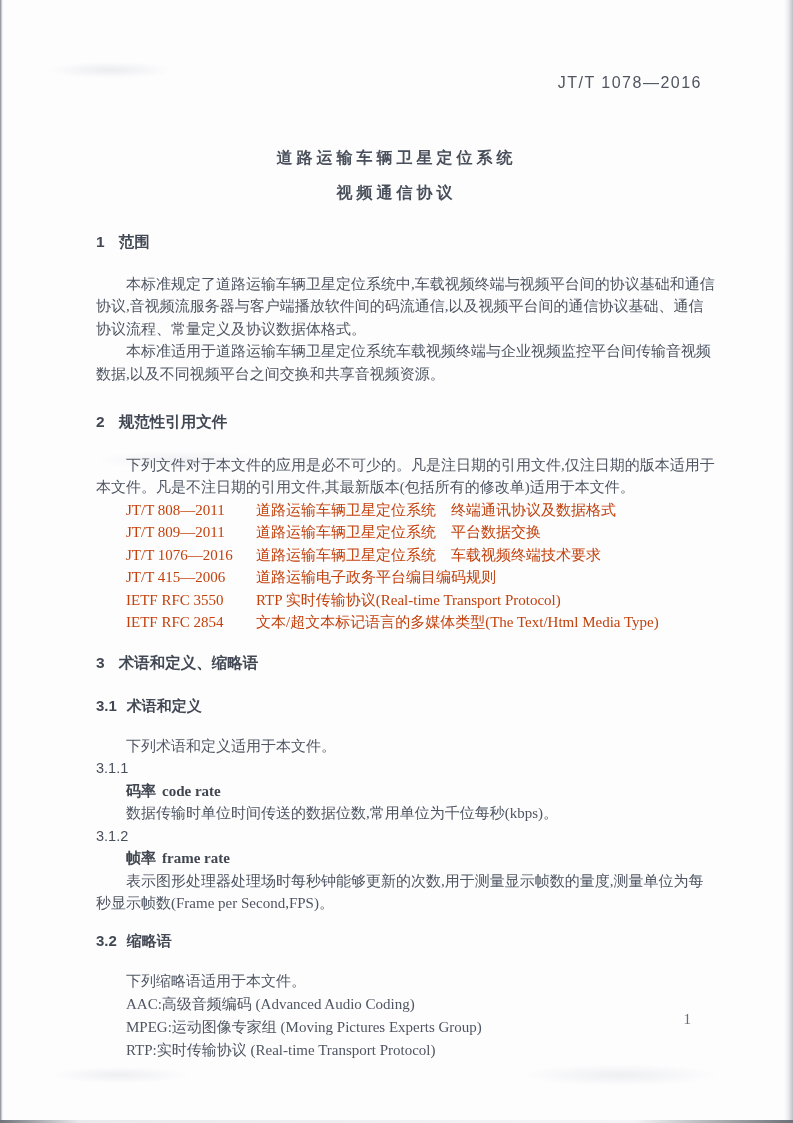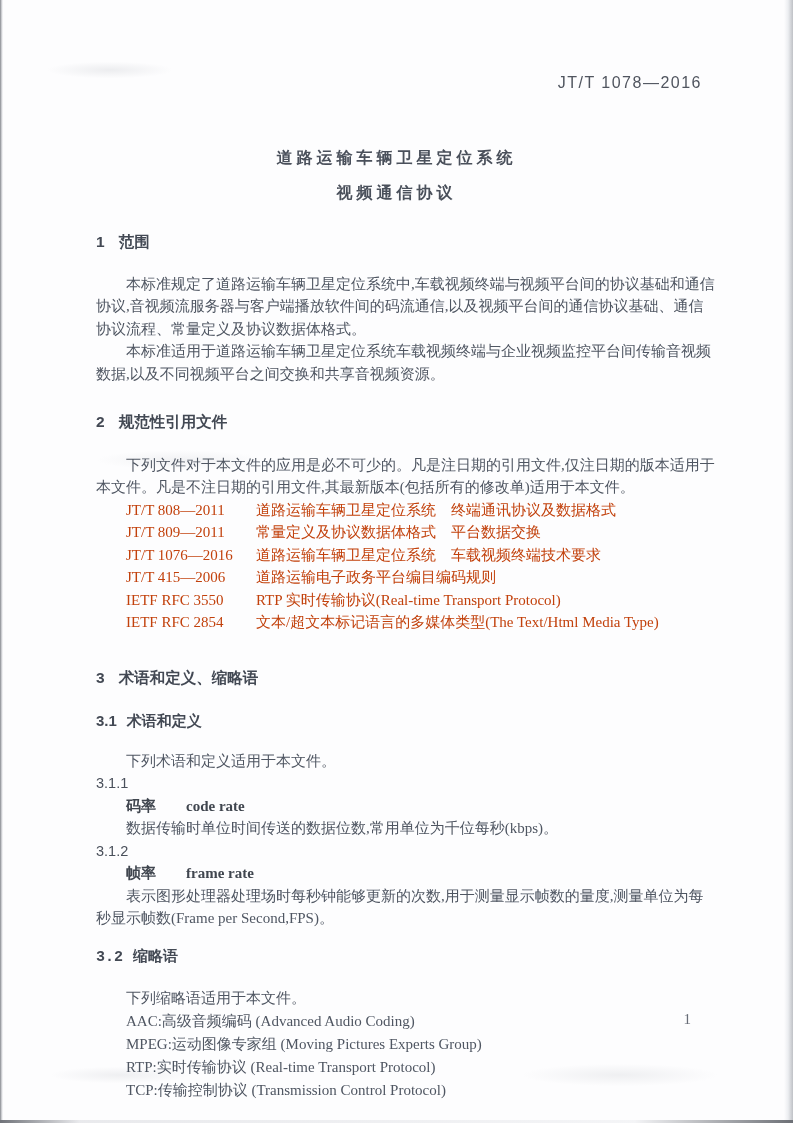--- a/index.html
+++ b/index.html
@@ -114,7 +114,7 @@
         <span class="ref-code">JT/T 808—2011</span><span>道路运输车辆卫星定位系统　终端通讯协议及数据格式</span>
       </div>
       <div class="ref-row">
-        <span class="ref-code">JT/T 809—2011</span><span>常量定义及协议数据体格式　平台数据交换</span>
+        <span class="ref-code">JT/T 809—2011</span><span>道路运输车辆卫星定位系统　平台数据交换</span>
       </div>
       <div class="ref-row">
         <span class="ref-code">JT/T 1076—2016</span><span>道路运输车辆卫星定位系统　车载视频终端技术要求</span>

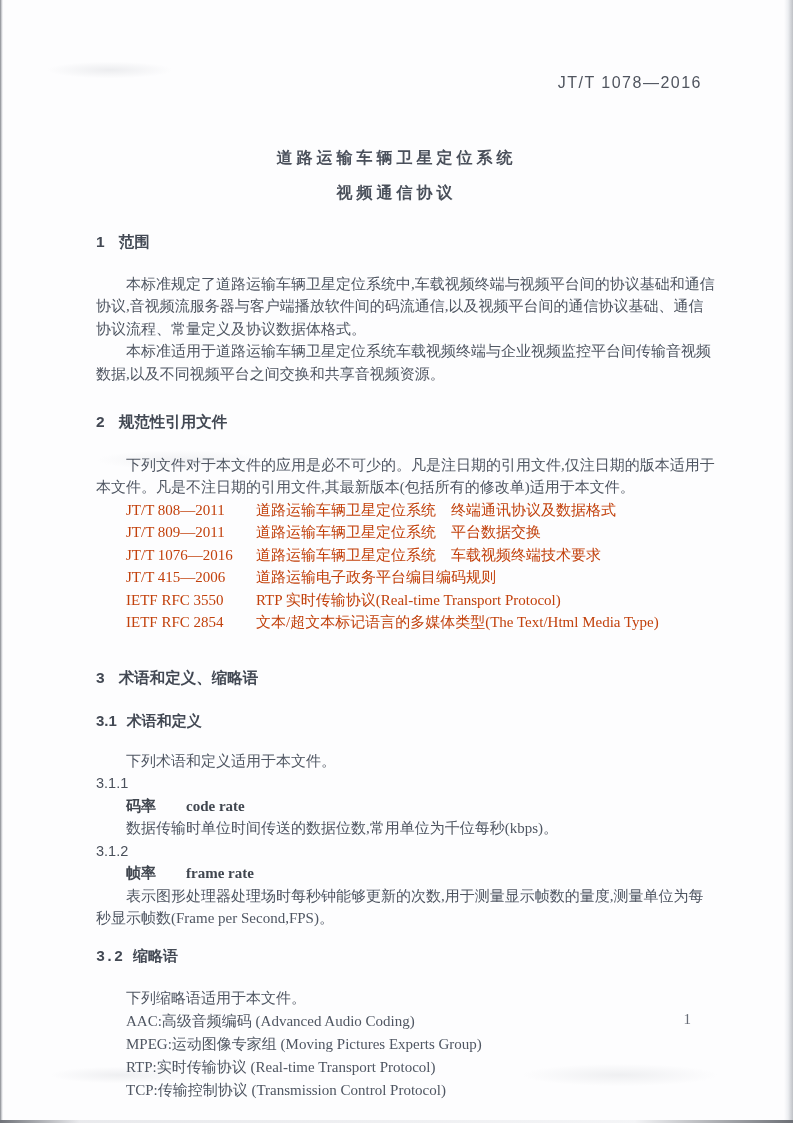--- a/index.html
+++ b/index.html
@@ -66,7 +66,7 @@
   .h2-sec { margin-top: 26px; margin-bottom: 20px; }
   .ref-row { padding-left: 30px; color: #c2410c; }
   .ref-code { display: inline-block; min-width: 130px; }
-  .h3-sec { margin-top: 33px; margin-bottom: 21px; }
+  .h3-sec { margin-top: 18px; margin-bottom: 21px; }
   .h31-sec { margin-bottom: 17px; font-size: 15px; }
   .h31-sec .num { margin-right: 10px; }
   .term-num {

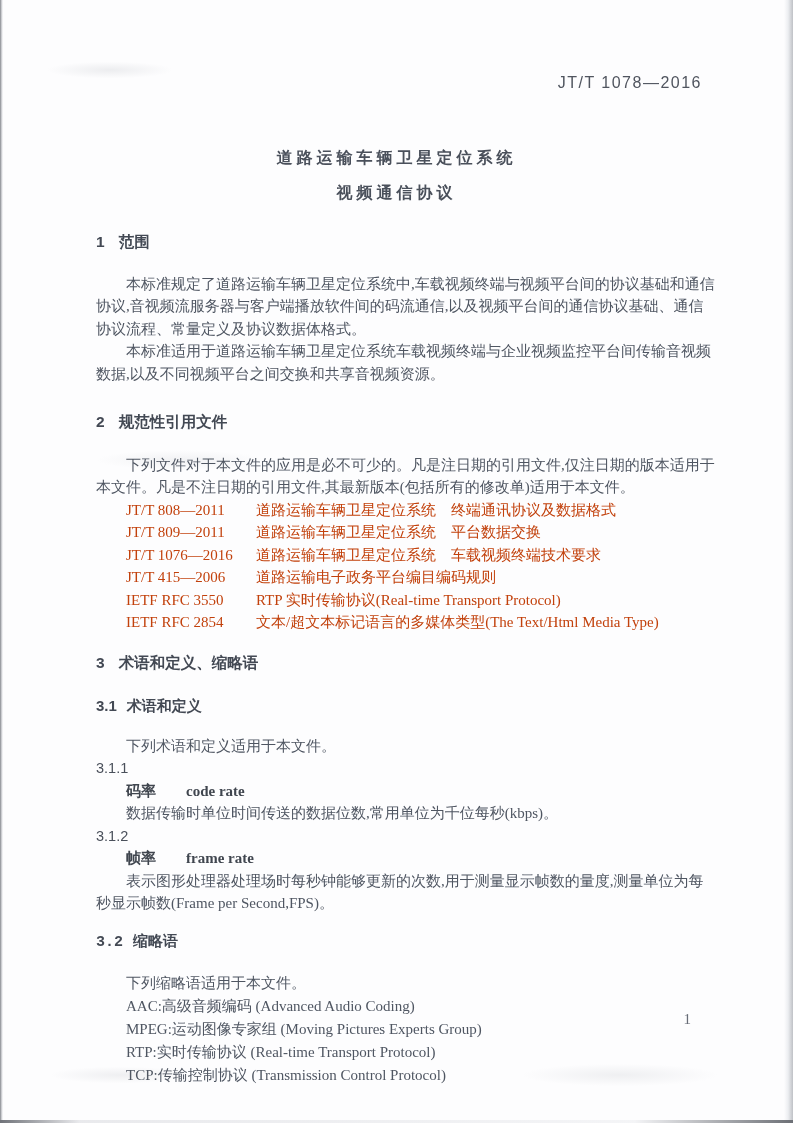--- a/index.html
+++ b/index.html
@@ -74,7 +74,7 @@
     font-size: 14.5px; color: #4a505b;
   }
   .term-line { padding-left: 30px; font-weight: bold; color: #40464f; }
-  .term-line .zh { font-family: Liberation Sans, sans-serif; margin-right: 30px; }
+  .term-line .zh { font-family: Liberation Sans, sans-serif; margin-right: 6px; }
   .term-line .en { font-family: Liberation Serif, serif; }
   .h32-sec { margin-top: 15px; margin-bottom: 18px; font-size: 15px; }
   .h32-sec .num { margin-right: 10px; font-family: Liberation Mono, monospace; }

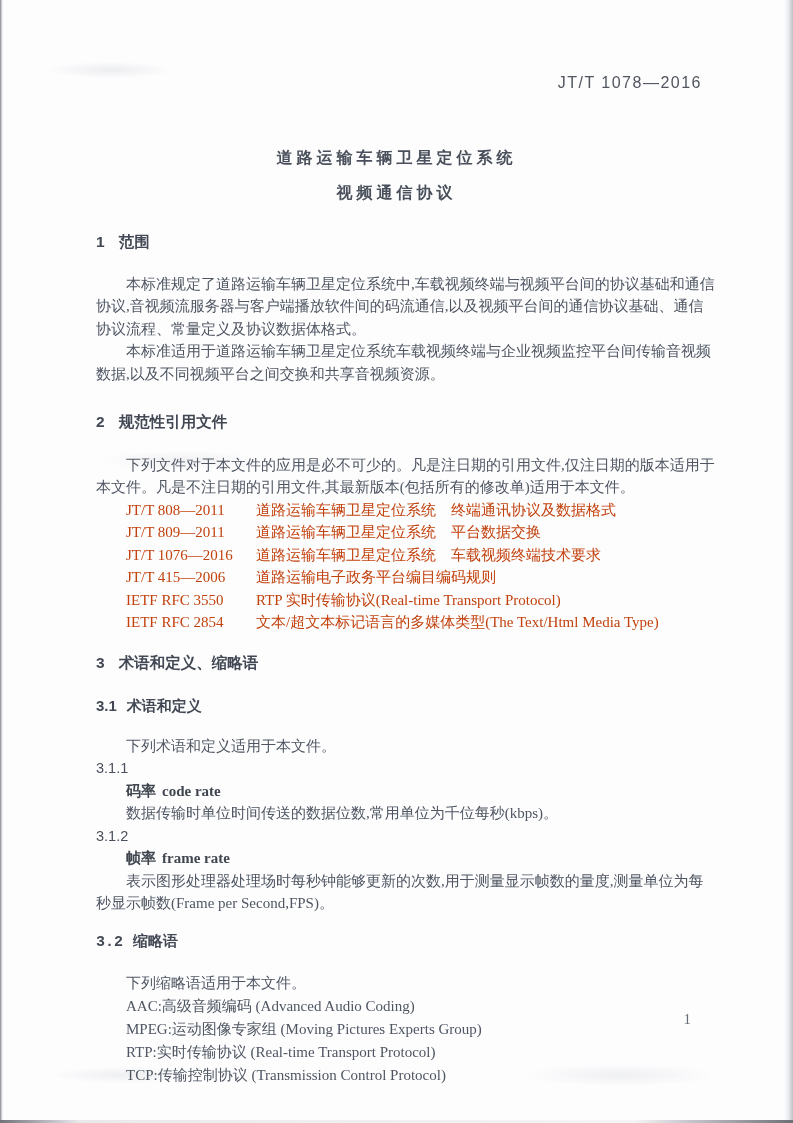--- a/index.html
+++ b/index.html
@@ -77,7 +77,7 @@
   .term-line .zh { font-family: Liberation Sans, sans-serif; margin-right: 6px; }
   .term-line .en { font-family: Liberation Serif, serif; }
   .h32-sec { margin-top: 15px; margin-bottom: 18px; font-size: 15px; }
-  .h32-sec .num { margin-right: 10px; font-family: Liberation Mono, monospace; }
+  .h32-sec .num { margin-right: 10px; }
   .abbr-row { padding-left: 30px; line-height: 23px; color: #4f5662; }
   .page-number {
     position: absolute; top: 1011px; right: 102px;

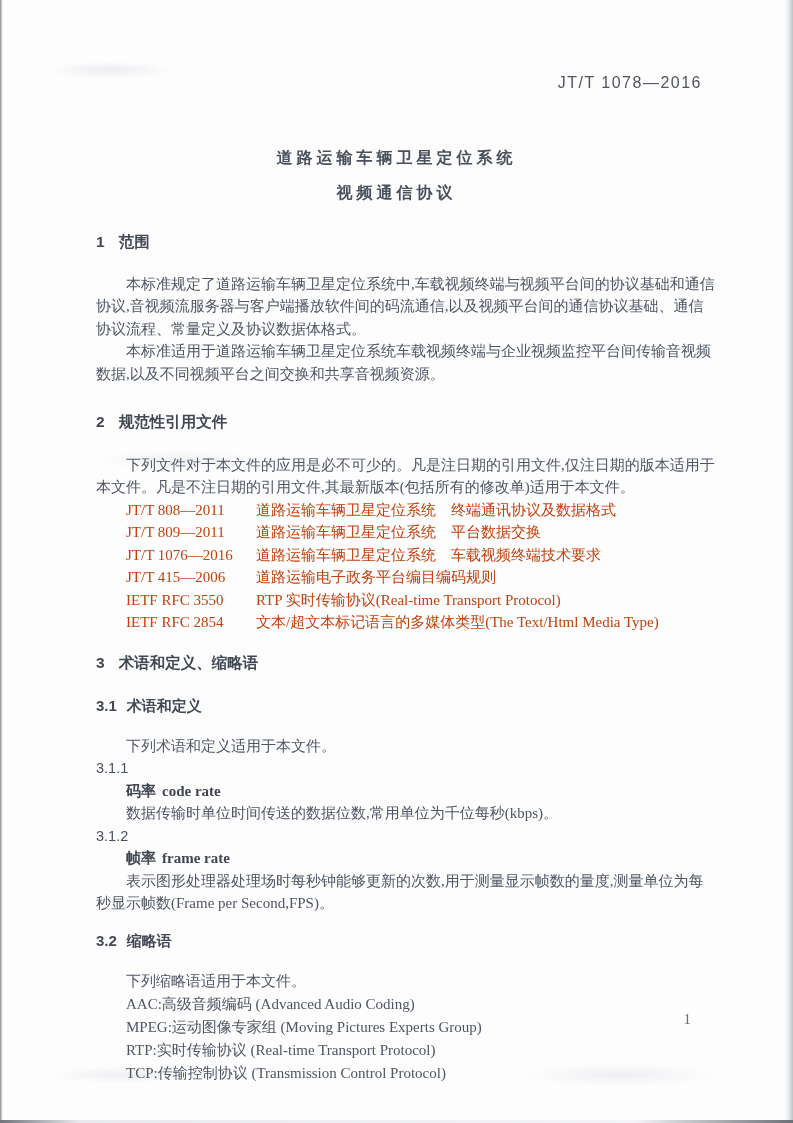--- a/index.html
+++ b/index.html
@@ -159,7 +159,6 @@
       <div class="abbr-row">AAC:高级音频编码 (Advanced Audio Coding)</div>
       <div class="abbr-row">MPEG:运动图像专家组 (Moving Pictures Experts Group)</div>
       <div class="abbr-row">RTP:实时传输协议 (Real-time Transport Protocol)</div>
-      <div class="abbr-row">TCP:传输控制协议 (Transmission Control Protocol)</div>
     </div>
   </div>
 

